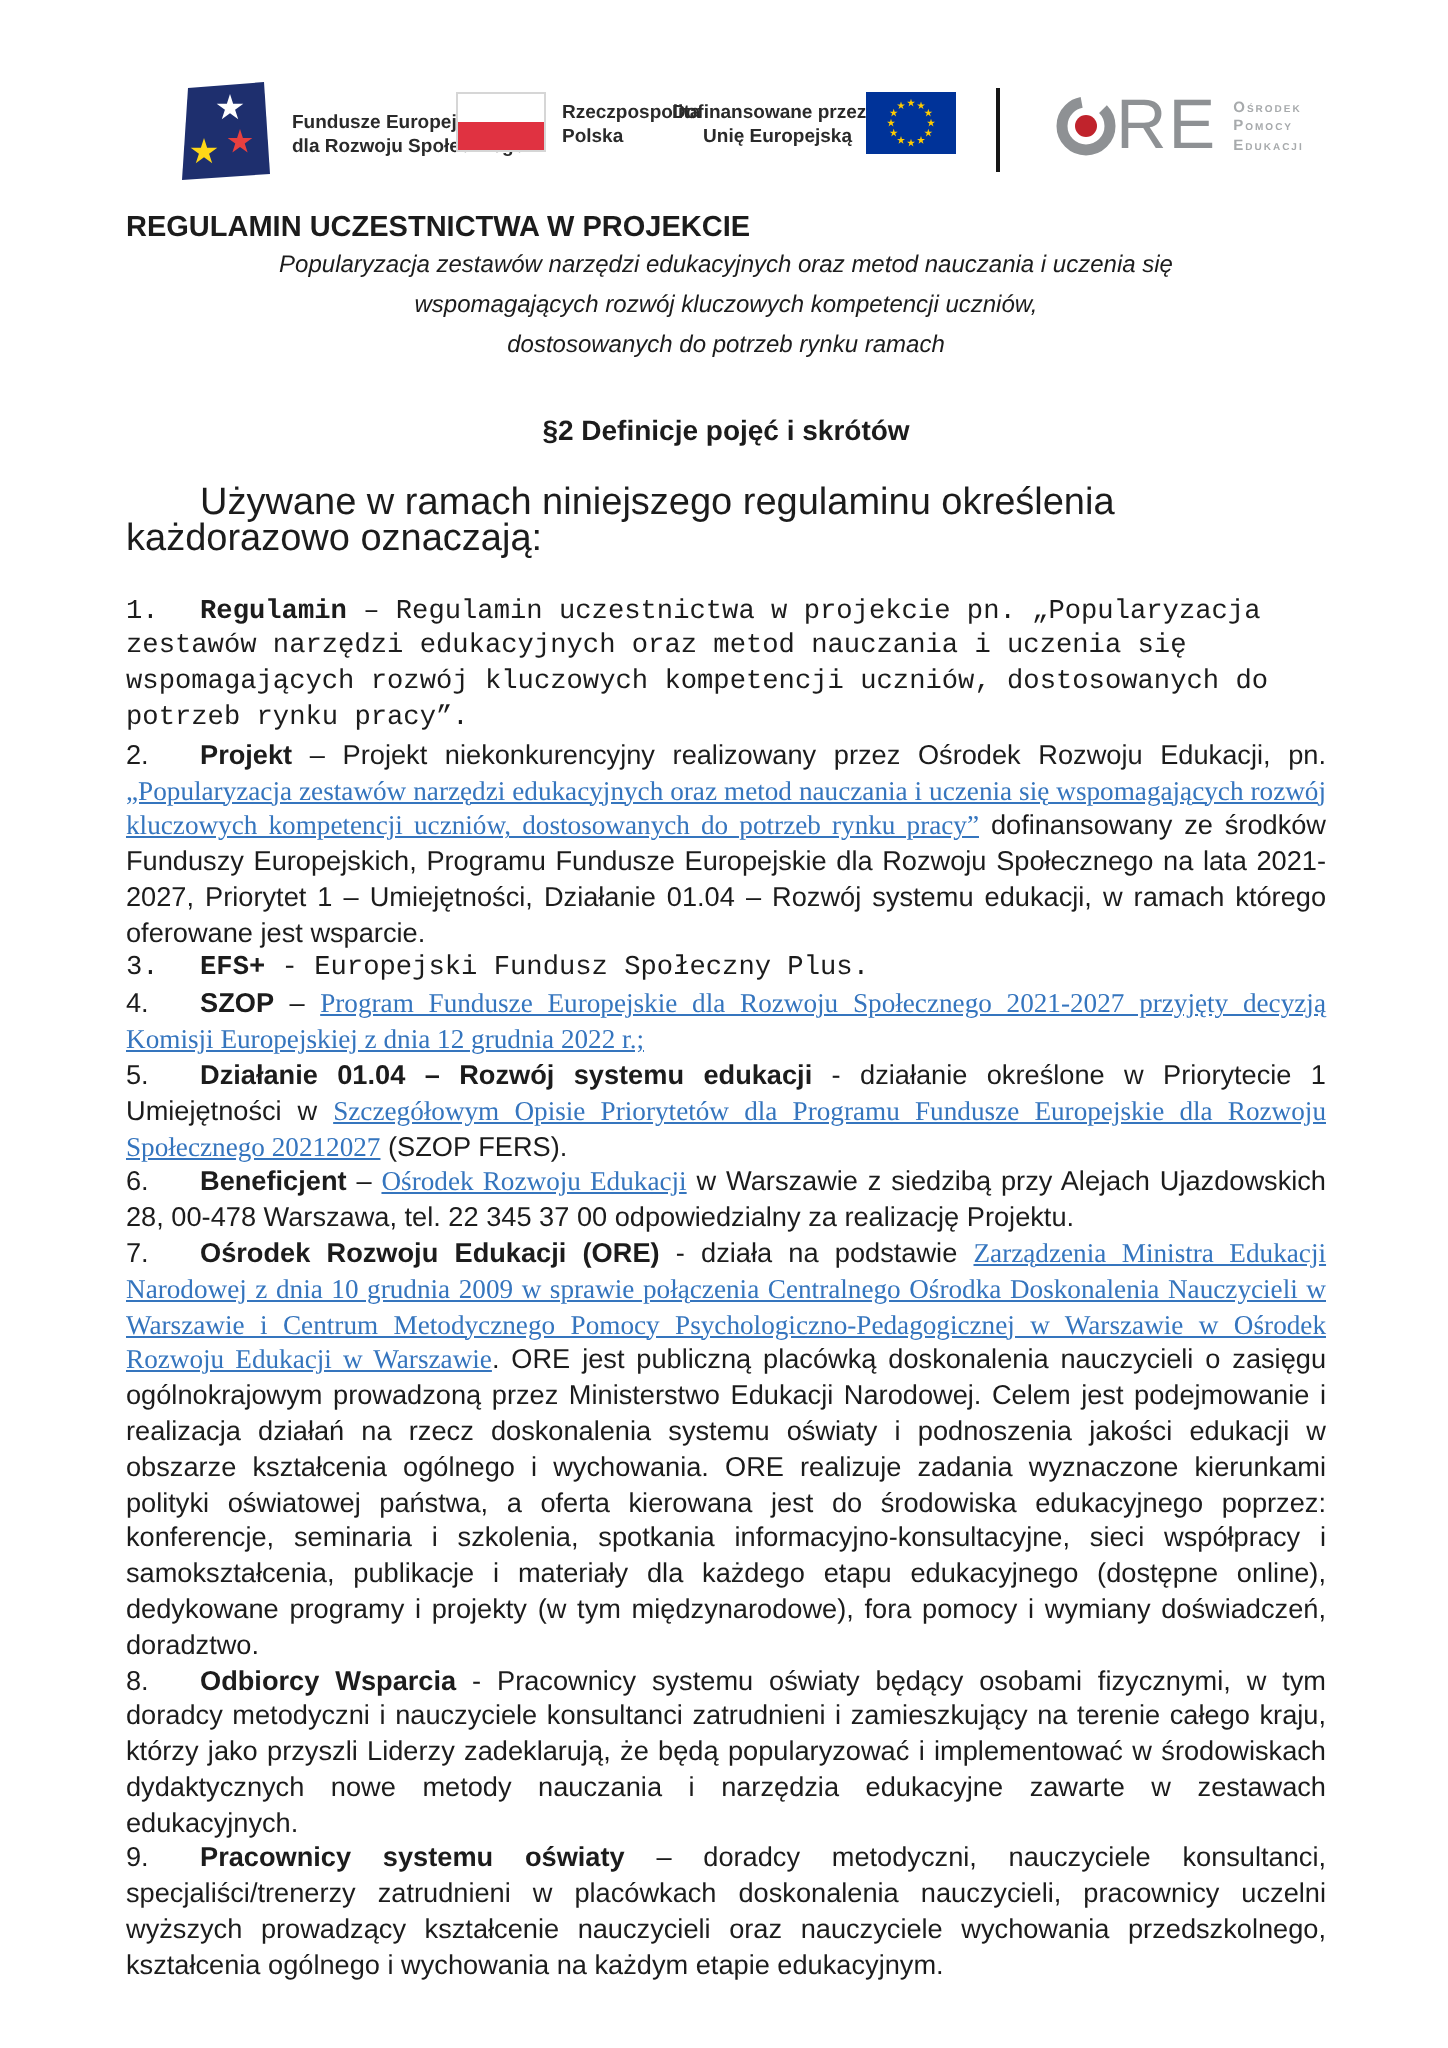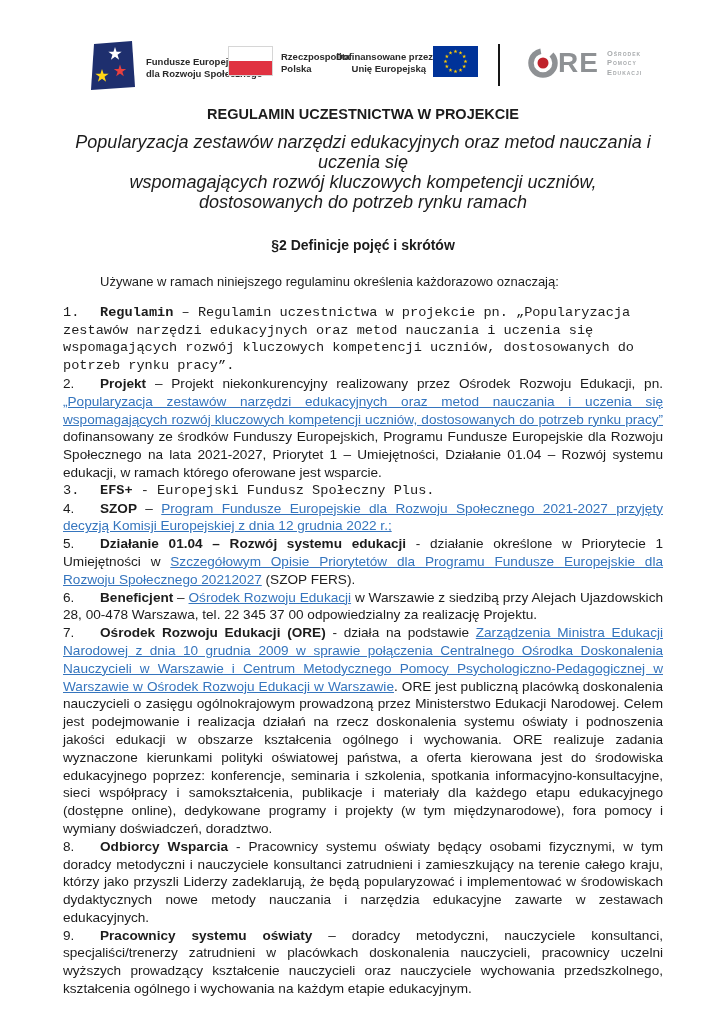--- a/index.html
+++ b/index.html
@@ -23,7 +23,7 @@
   .eu-flag{left:433px;top:46px;}
   .divider{left:498px;top:44px;width:2px;height:42px;background:#161616;}
   .ore{left:526px;top:46px;display:flex;align-items:center;}
-  .ore-re{font-size:28px;font-weight:bold;color:#8E9194;letter-spacing:1px;line-height:34px;margin-left:-2px;}
+  .ore-re{font-size:35px;font-weight:normal;color:#8E9194;letter-spacing:1px;line-height:34px;margin-left:-2px;}
   .ore-caption{margin-left:8px;font-size:7.5px;letter-spacing:1px;color:#A7AAAC;line-height:9.5px;font-variant:small-caps;font-weight:bold;}
   
   .content{position:absolute;left:63px;right:61px;top:106px;}

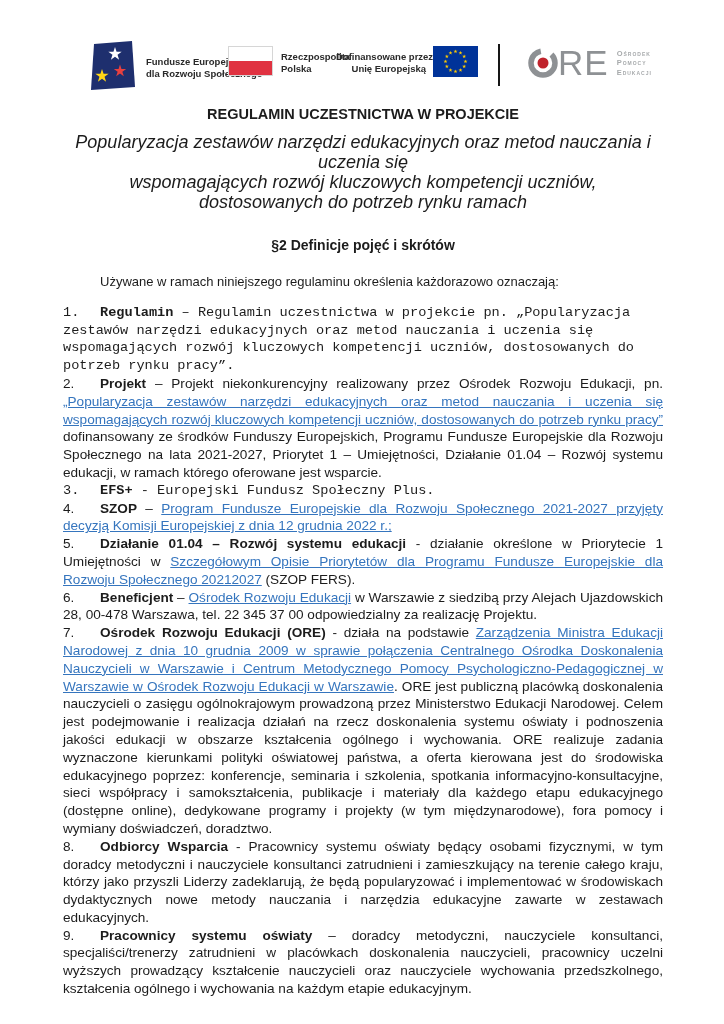--- a/index.html
+++ b/index.html
@@ -27,7 +27,7 @@
   .ore-caption{margin-left:8px;font-size:7.5px;letter-spacing:1px;color:#A7AAAC;line-height:9.5px;font-variant:small-caps;font-weight:bold;}
   
   .content{position:absolute;left:63px;right:61px;top:106px;}
-  .title{text-align:center;font-weight:bold;font-size:14.5px;margin:0;}
+  .title{font-weight:bold;font-size:14.5px;margin:0;}
   .subtitle{margin-top:10px;text-align:center;font-style:italic;font-size:18px;line-height:20px;}
   .section-heading{text-align:center;font-weight:bold;font-size:14px;margin-top:25px;}
   .intro{margin-top:20px;font-size:13px;line-height:17.8px;text-indent:37px;}

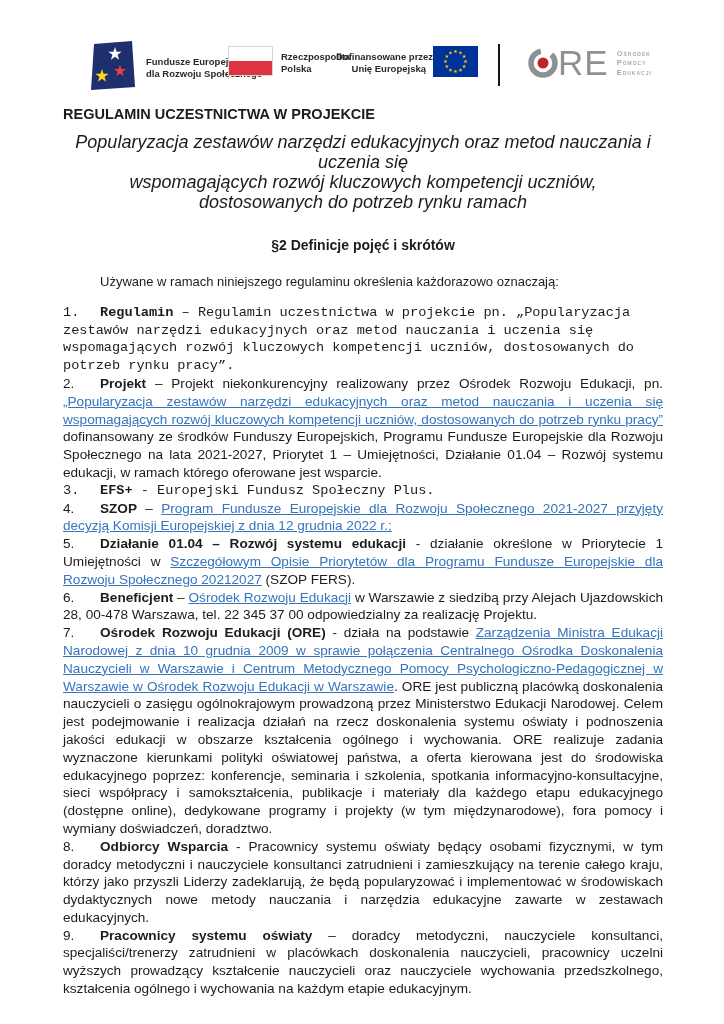--- a/index.html
+++ b/index.html
@@ -28,7 +28,7 @@
   
   .content{position:absolute;left:63px;right:61px;top:106px;}
   .title{font-weight:bold;font-size:14.5px;margin:0;}
-  .subtitle{margin-top:10px;text-align:center;font-style:italic;font-size:18px;line-height:20px;}
+  .subtitle{text-align:center;font-style:italic;font-size:12px;line-height:20px;}
   .section-heading{text-align:center;font-weight:bold;font-size:14px;margin-top:25px;}
   .intro{margin-top:20px;font-size:13px;line-height:17.8px;text-indent:37px;}
   .items{margin-top:8px;}

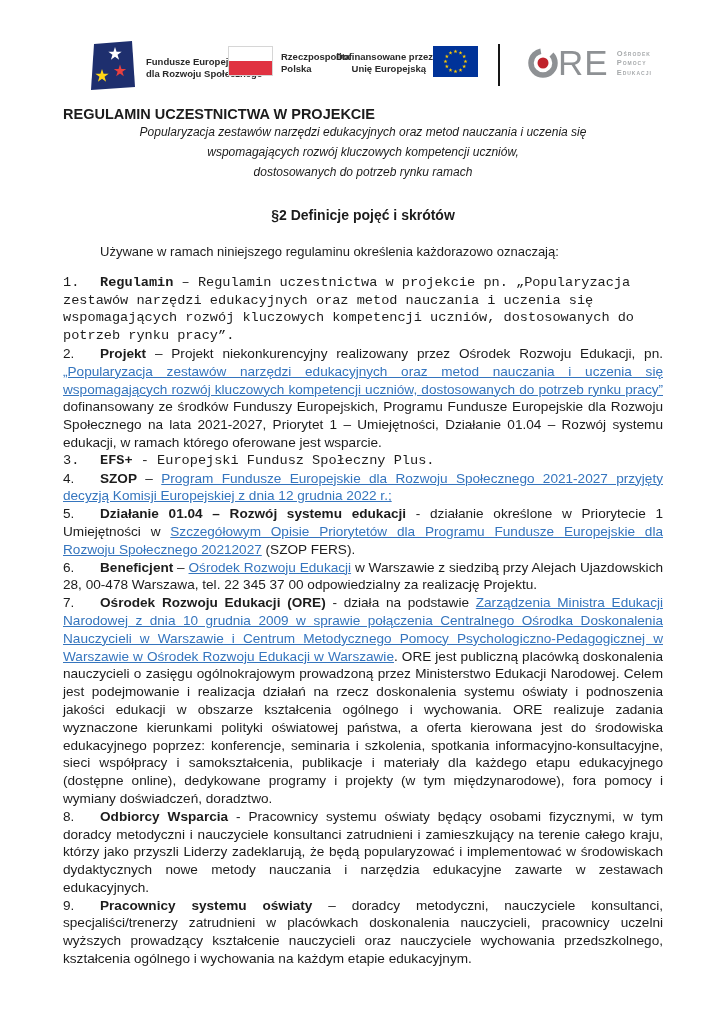--- a/index.html
+++ b/index.html
@@ -30,7 +30,7 @@
   .title{font-weight:bold;font-size:14.5px;margin:0;}
   .subtitle{text-align:center;font-style:italic;font-size:12px;line-height:20px;}
   .section-heading{text-align:center;font-weight:bold;font-size:14px;margin-top:25px;}
-  .intro{margin-top:20px;font-size:13px;line-height:17.8px;text-indent:37px;}
+  .intro{margin-top:20px;font-size:19px;line-height:17.8px;text-indent:37px;}
   .items{margin-top:8px;}
   .items p{margin:0;font-size:13.6px;line-height:17.8px;}
   .justify{text-align:justify;}

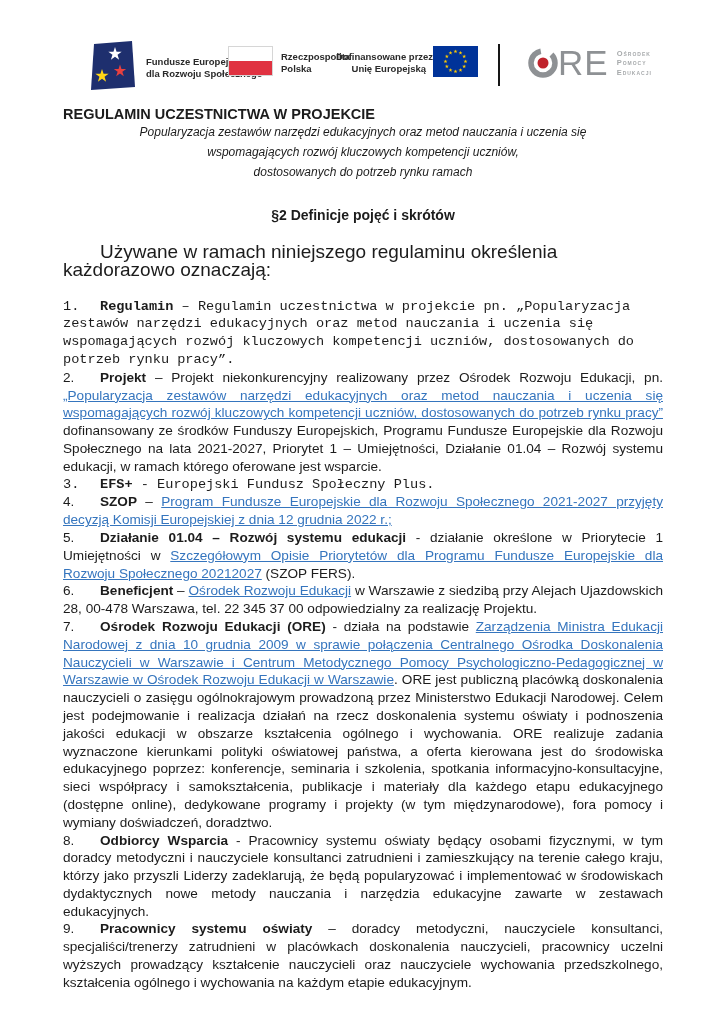--- a/index.html
+++ b/index.html
@@ -37,7 +37,7 @@
   .left{text-align:left;font-family:Liberation Mono, monospace;}
   .num{display:inline-block;width:37px;}
   .bold{font-weight:bold;}
-  .link{color:var(--link);text-decoration:underline;cursor:pointer;}
+  .link{color:var(--link);text-decoration:underline;cursor:pointer;font-family:Liberation Serif, serif;}
 </style>
 </head>
 <body>

